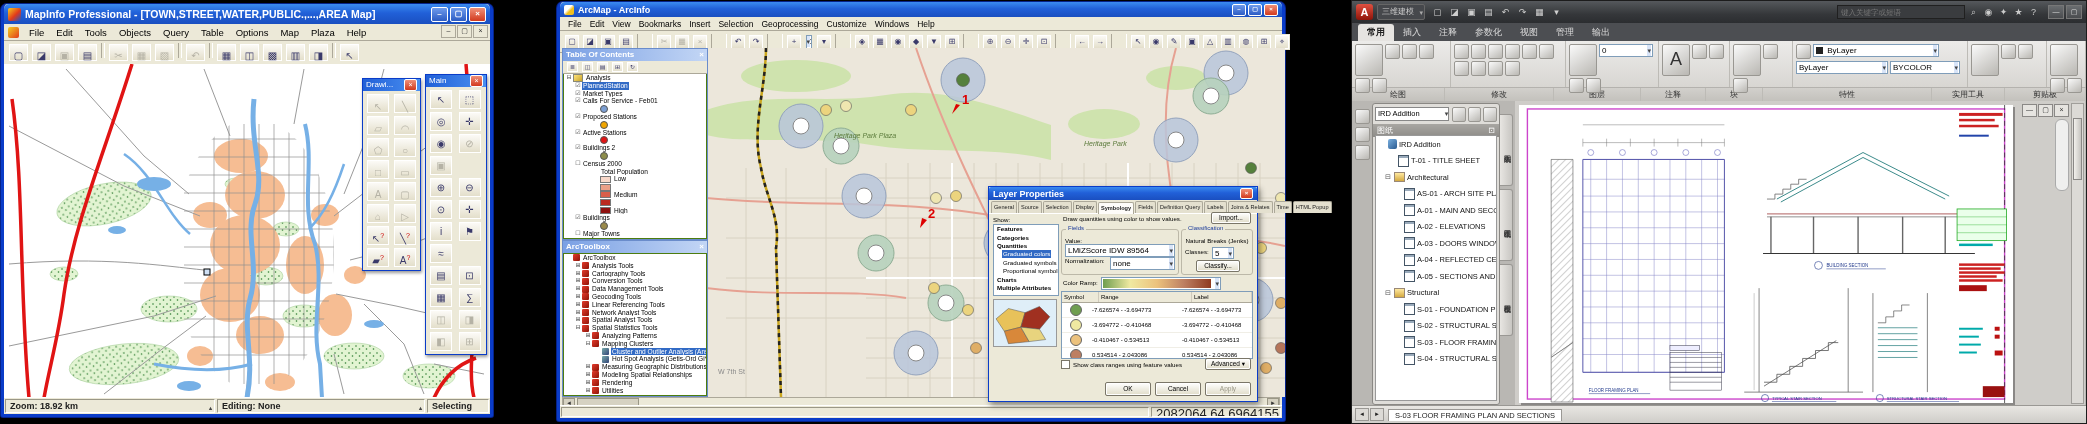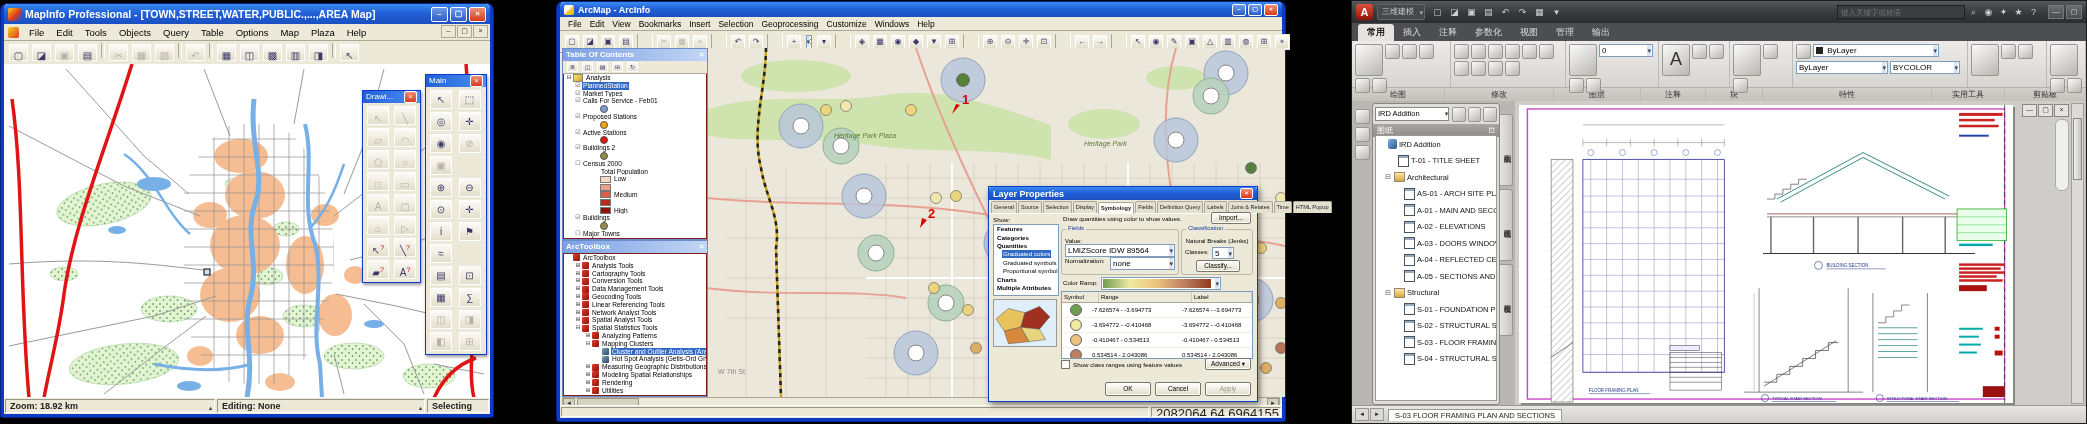--- a/index.html
+++ b/index.html
@@ -59,7 +59,7 @@
   .combo{background:#fff;border:1px solid #7f9db9;font-size:8px;line-height:11px;padding:0 2px;
       position:relative;white-space:nowrap;overflow:hidden}
   .combo:after{content:"▾";position:absolute;right:1px;top:0;color:#444;background:#d8e4f8;font-size:7px}
-  .palette{position:absolute;border:1px solid #6a8ccb;background:#7f1d1d}
+  .palette{position:absolute;border:1px solid #6a8ccb;background:#4d7c0f}
   .pal-title{height:12px;background:linear-gradient(90deg,#7aa0e4,#c3d6f5);color:#fff;font-weight:bold;
       font-size:8px;line-height:12px;padding:0 3px;display:flex}
   .pal-title .x{margin-left:auto;color:#fff;font-size:8px}

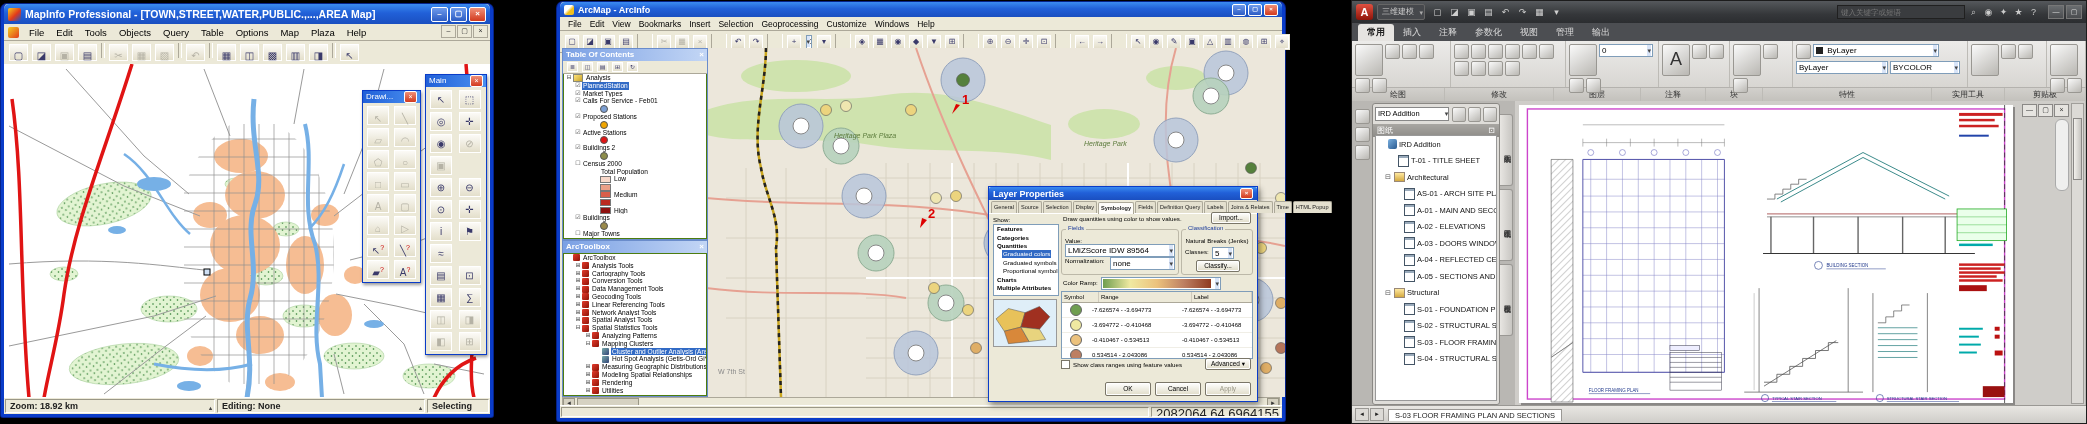--- a/index.html
+++ b/index.html
@@ -306,7 +306,7 @@
     </svg>
 
     
-    <div class="floattb" style="left:358px;top:26px;width:57px">
+    <div class="floattb" style="left:358px;top:14px;width:57px">
       <div class="ftitle">
         <span>Drawi...</span>
         <span class="x">×</span>

